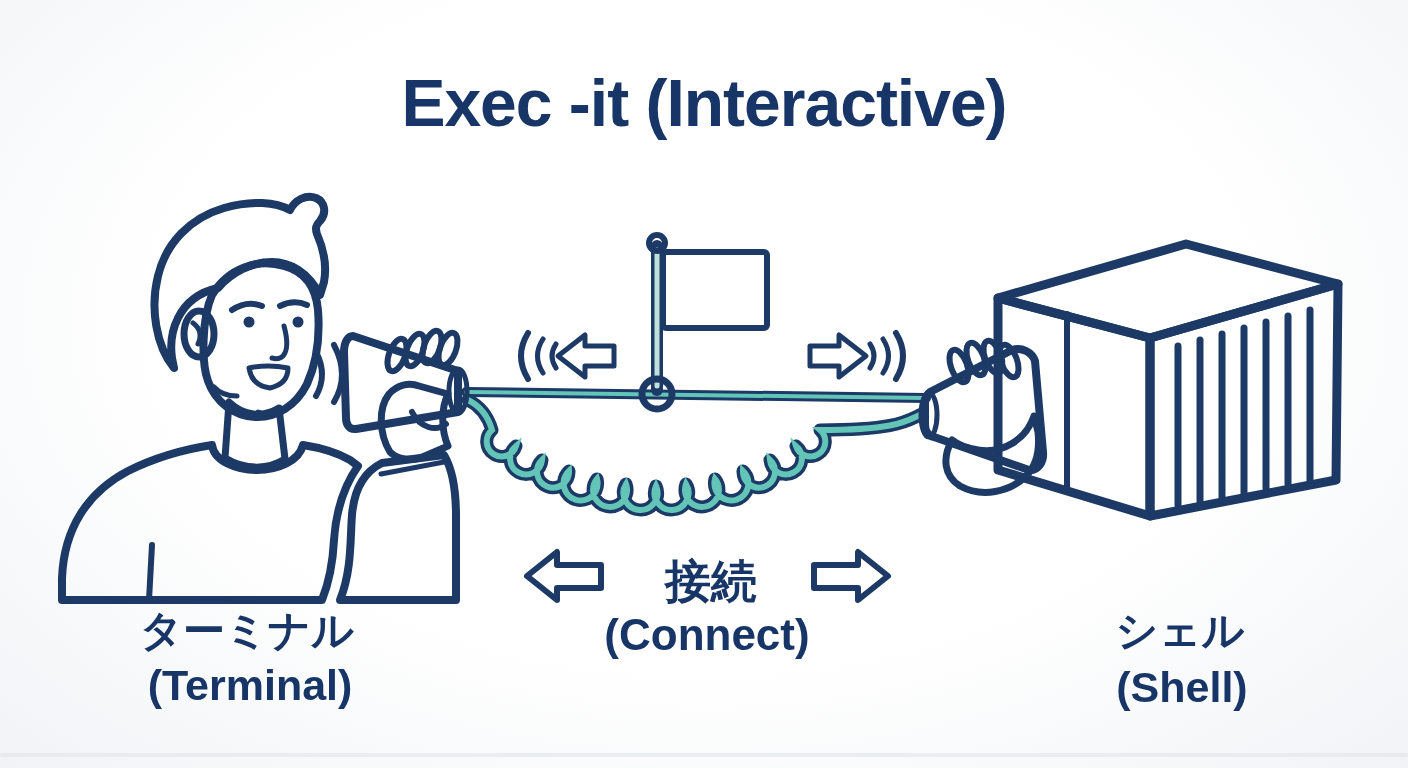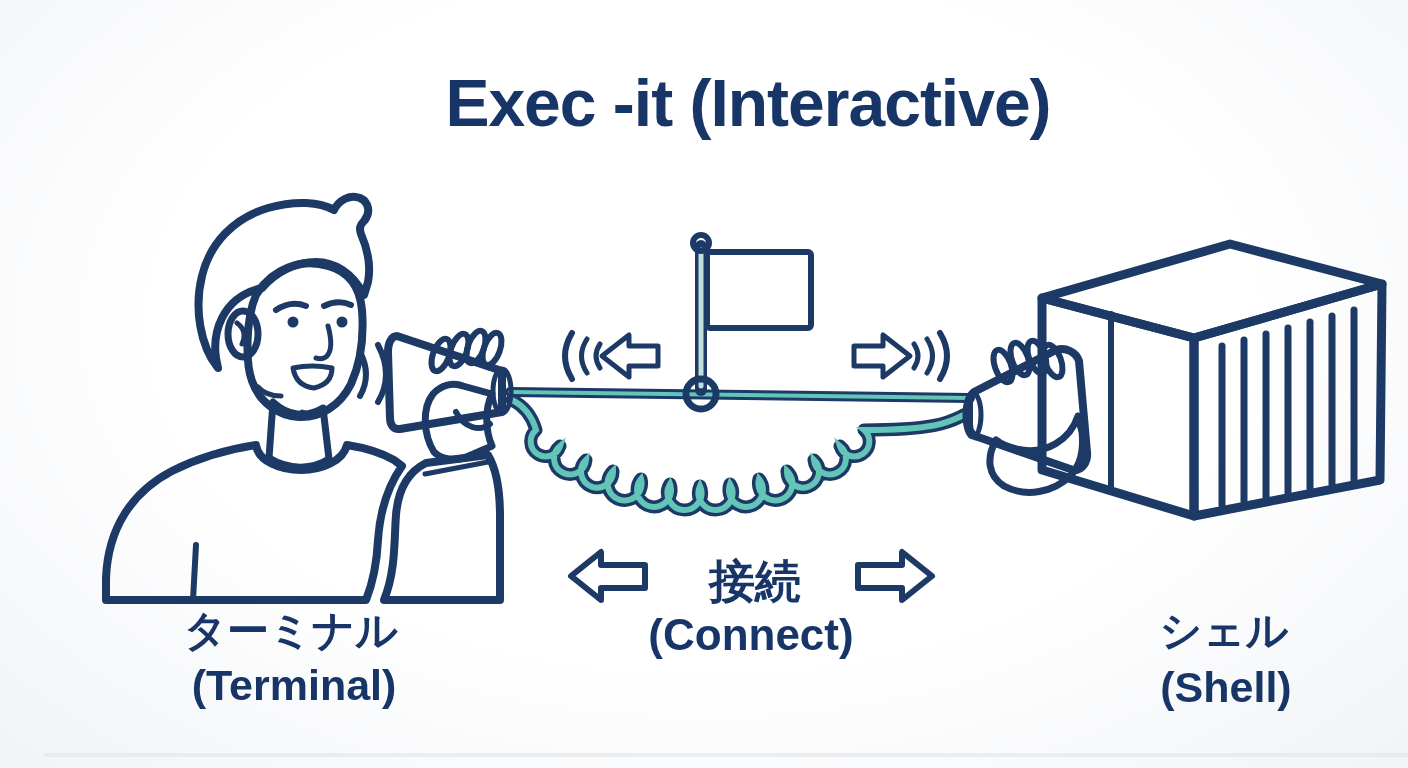--- a/index.html
+++ b/index.html
@@ -15,7 +15,7 @@
     background:radial-gradient(ellipse at 50% 42%, #ffffff 55%, #f1f3f6 100%);
     font-family:"Liberation Sans","DejaVu Sans",sans-serif;
   }
-  .stage{position:relative;width:1172px;height:768px;margin-left:44px;}
+  .stage{position:relative;width:1172px;height:768px;}
   svg{position:absolute;left:0;top:0;}
   .bottom-edge{
     position:absolute;left:0;top:753px;width:1408px;height:4px;

